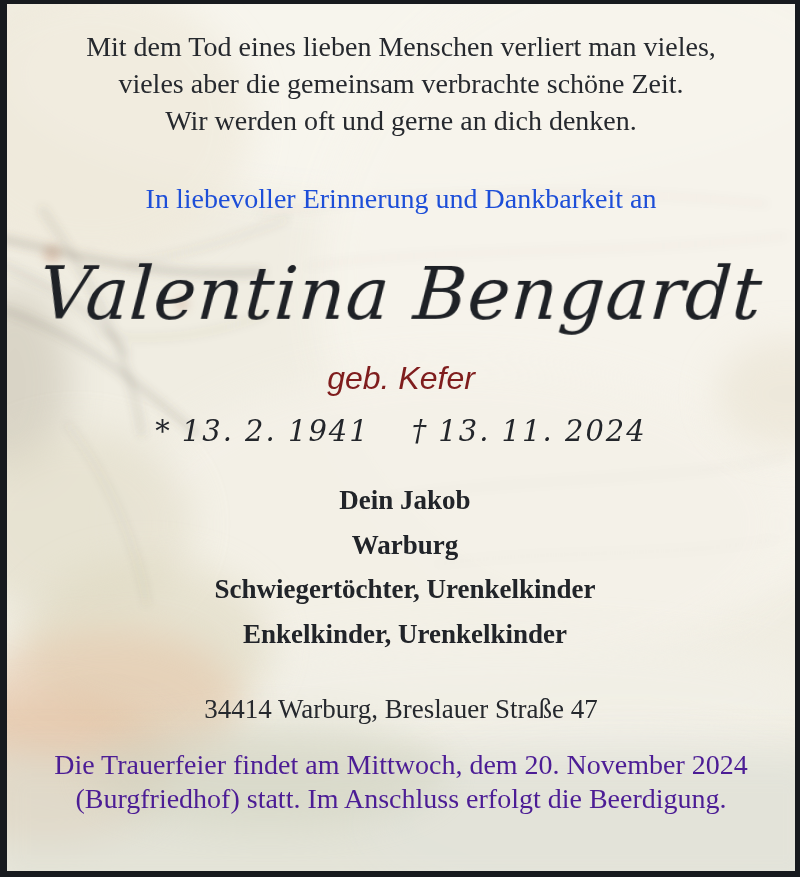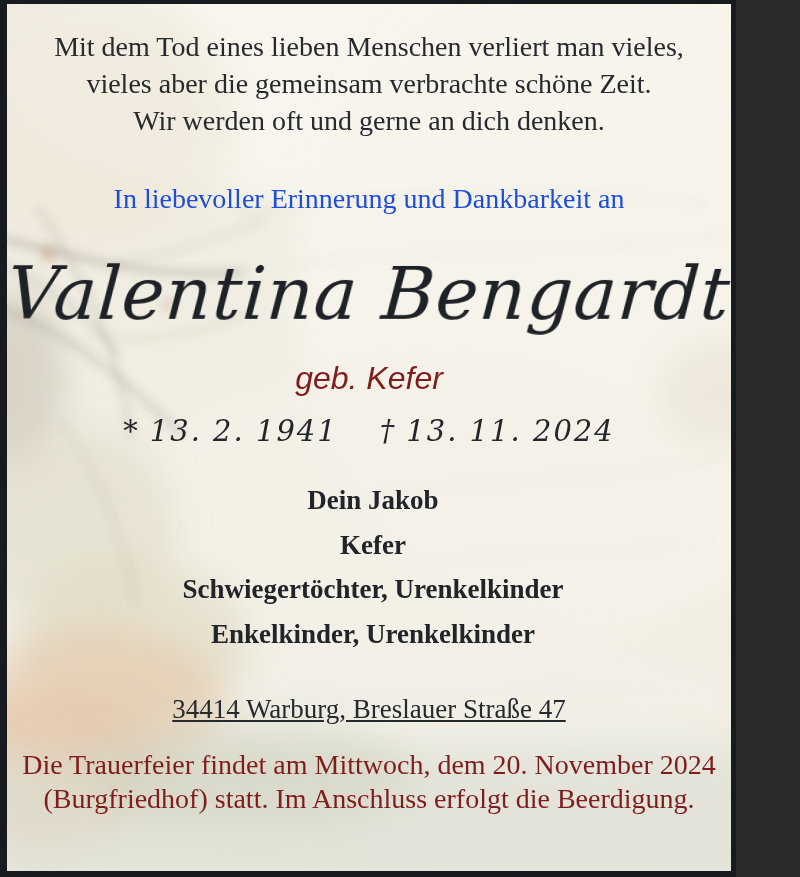--- a/index.html
+++ b/index.html
@@ -5,7 +5,7 @@
   html, body { margin: 0; padding: 0; background: #2a2a2a; }
   .page {
     position: relative;
-    width: 736px;
+    width: 800px;
     height: 877px;
     box-sizing: border-box;
     border-style: solid;

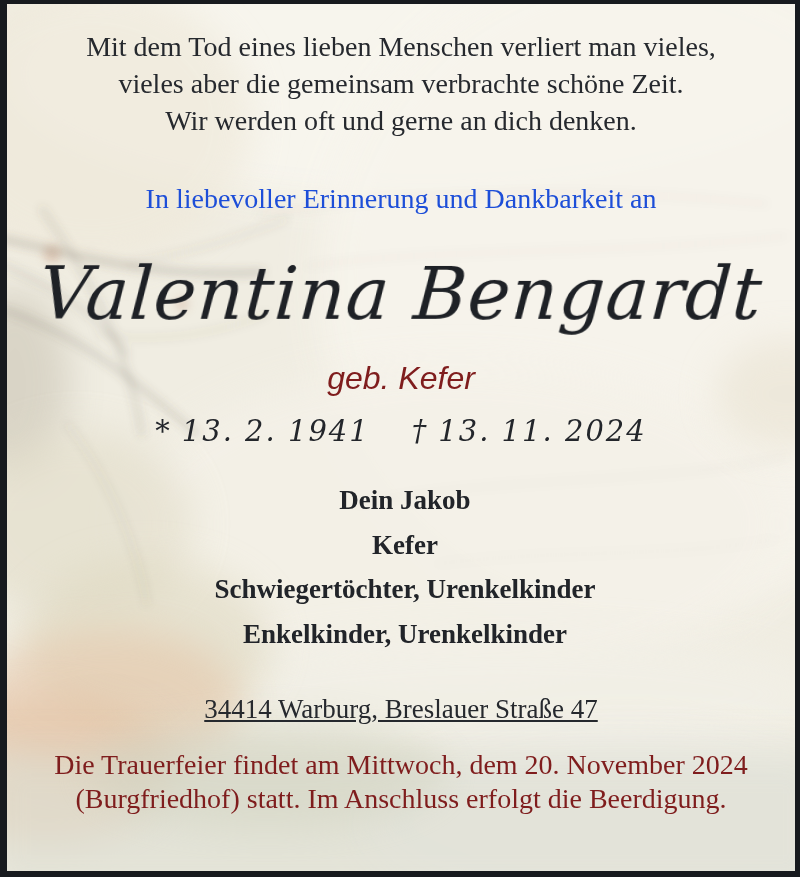--- a/index.html
+++ b/index.html
@@ -143,7 +143,7 @@
 
   <div class="layer mourners">
     <div>Dein Jakob</div>
-    <div>Kefer</div>
+    <div>Warburg</div>
     <div>Schwiegertöchter, Urenkelkinder</div>
     <div>Enkelkinder, Urenkelkinder</div>
   </div>

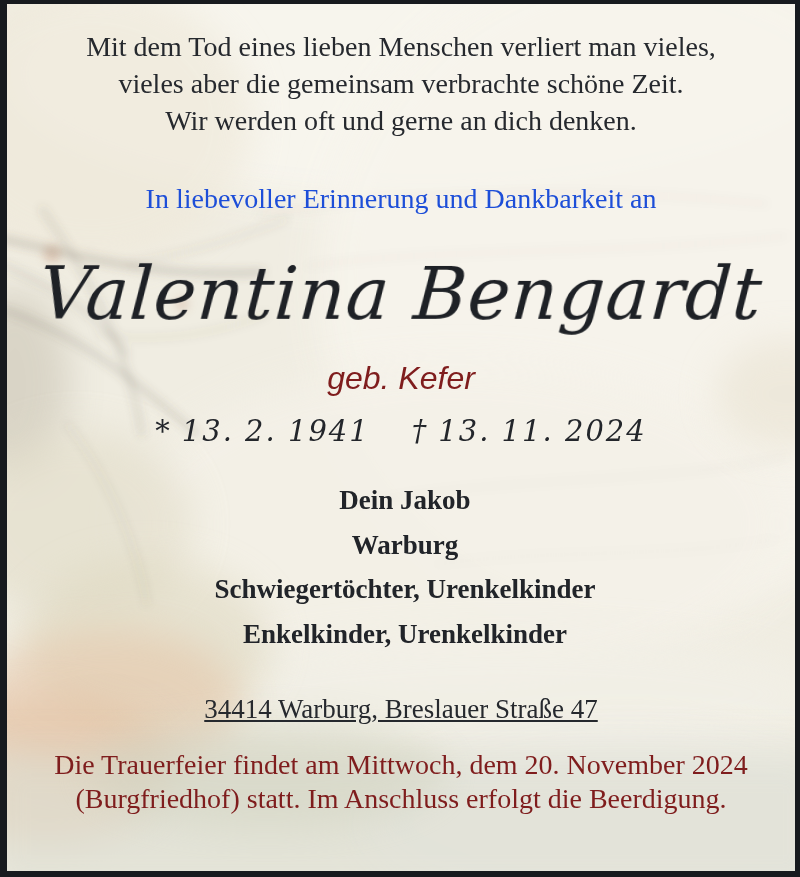--- a/index.html
+++ b/index.html
@@ -62,7 +62,7 @@
 
   .mourners { top: 474px; font-weight: bold; font-size: 27px; line-height: 44.5px; color: #212429; margin-left: 8px; }
 
-  .address { top: 690px; font-size: 27px; color: #26292e; text-decoration: underline; }
+  .address { top: 690px; font-size: 27px; color: #26292e; }
 
   .funeral { top: 744px; font-size: 28px; line-height: 33.5px; color: #7f1d1d; }
 </style>

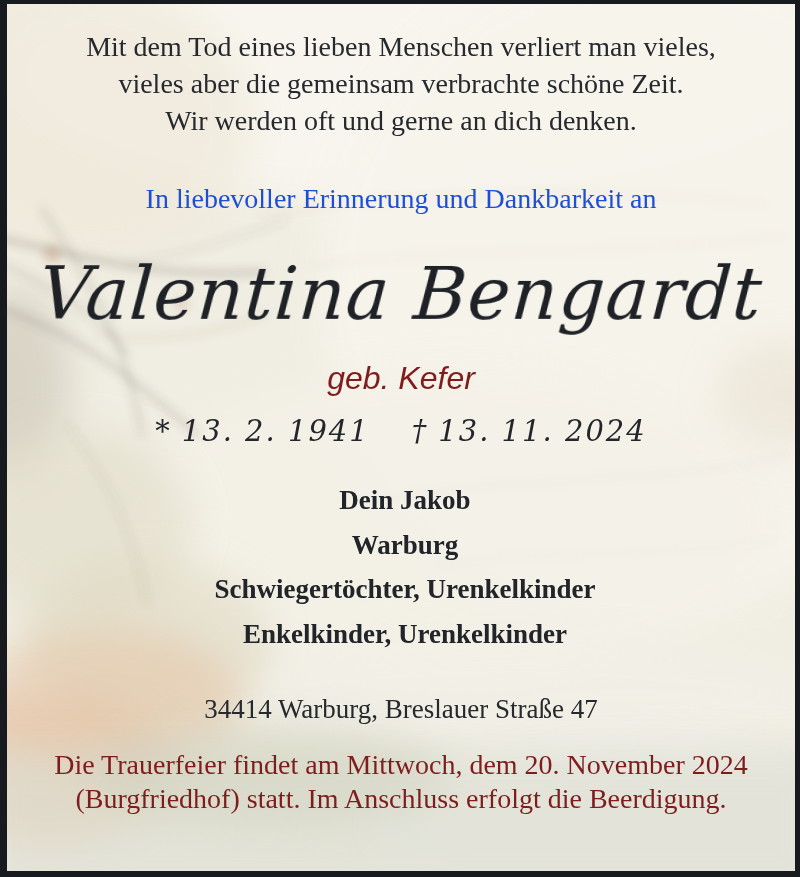--- a/index.html
+++ b/index.html
@@ -64,7 +64,7 @@
 
   .address { top: 690px; font-size: 27px; color: #26292e; }
 
-  .funeral { top: 744px; font-size: 28px; line-height: 33.5px; color: #7f1d1d; }
+  .funeral { top: 744px; font-size: 28px; line-height: 33.5px; color: #4c1d95; }
 </style>
 </head>
 <body>

